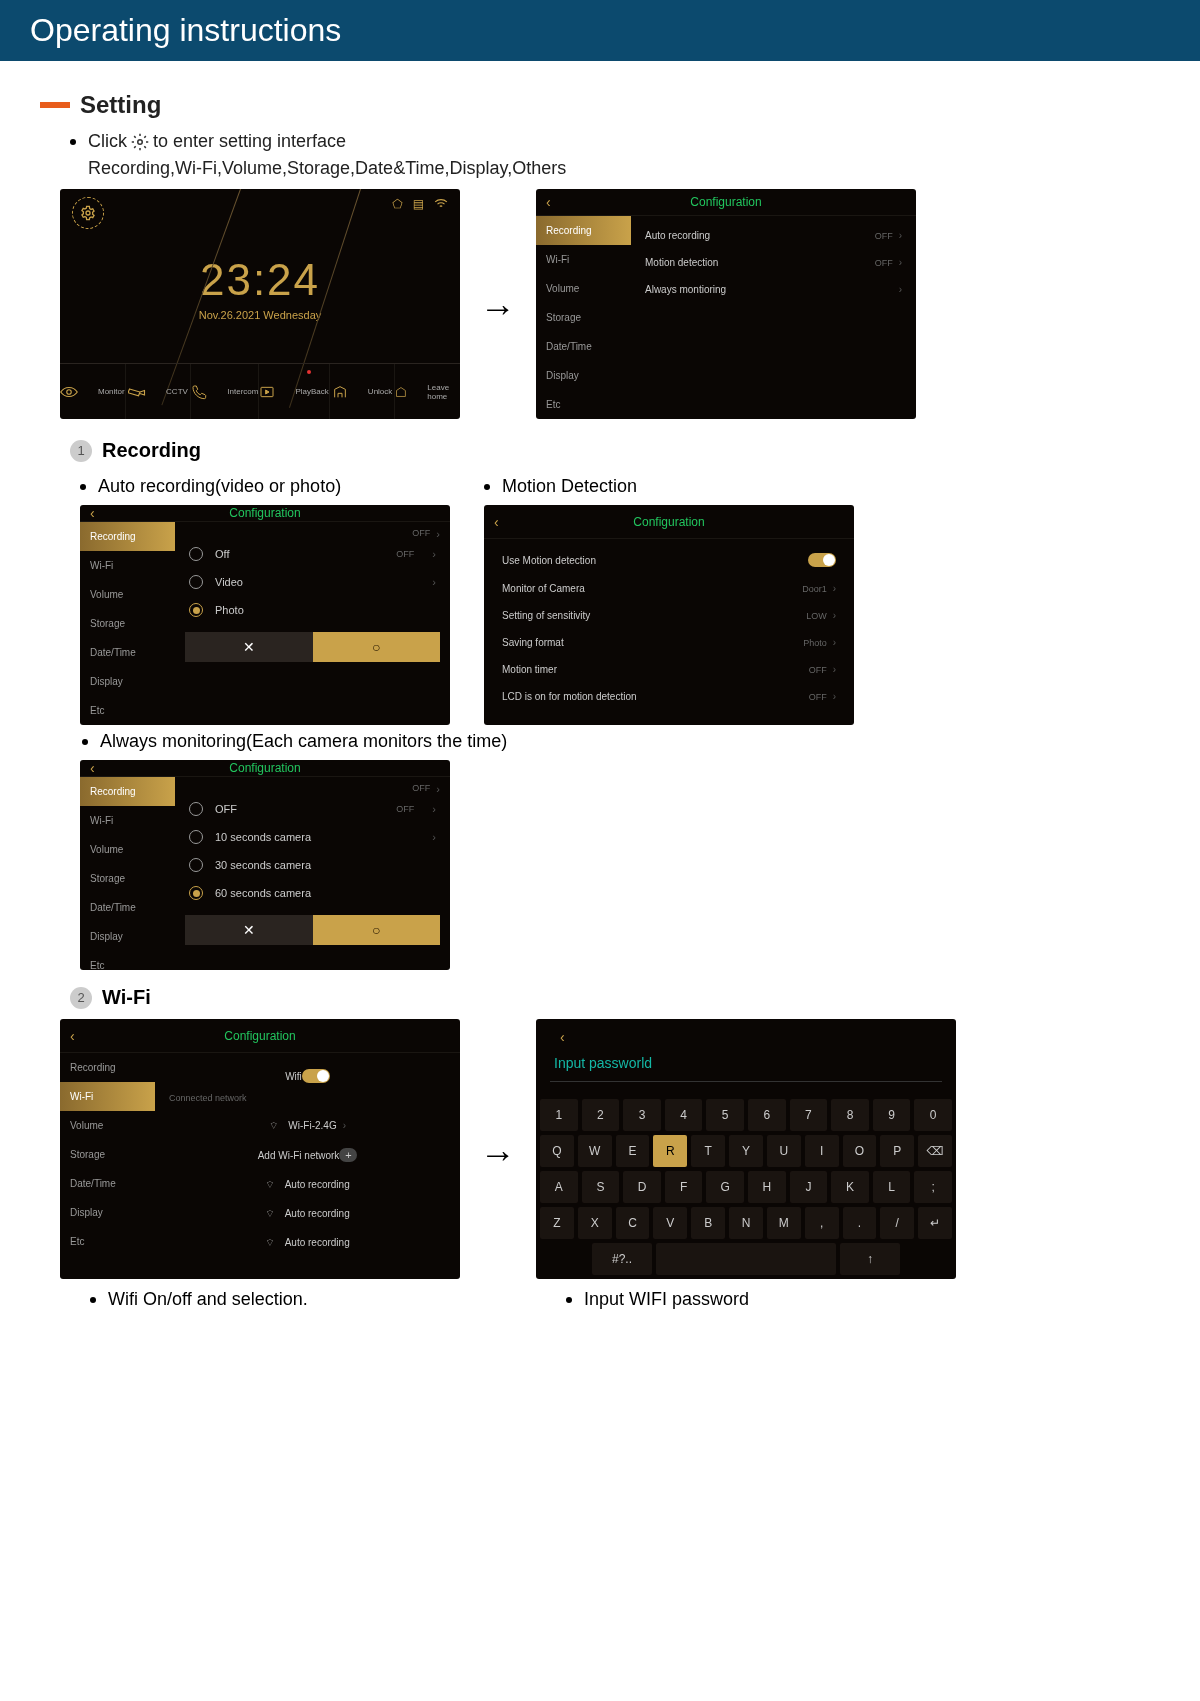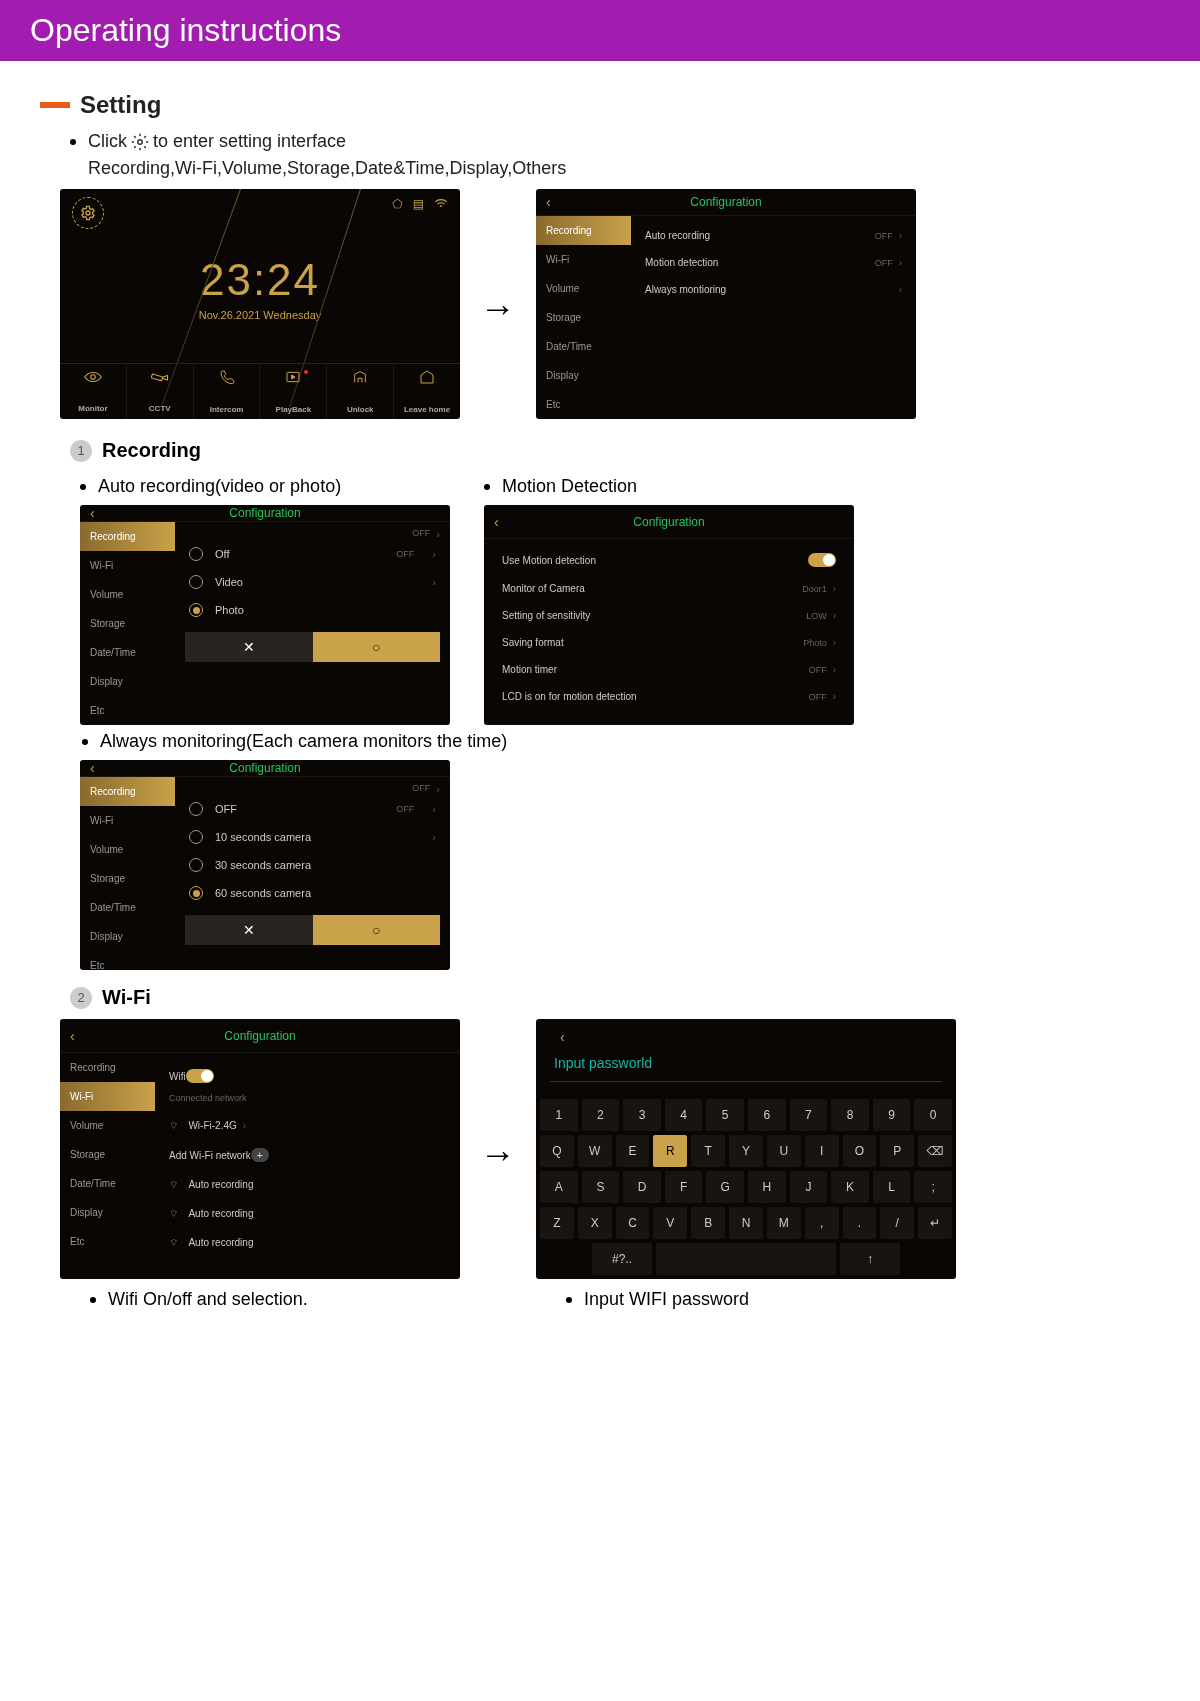--- a/index.html
+++ b/index.html
@@ -4,7 +4,7 @@
 <style>
 * { box-sizing: border-box; margin: 0; padding: 0; }
 body { font-family: Arial, sans-serif; background: #fff; width: 1200px; }
-.header-bar { background: #a21caf; color: #fff; padding: 12px 30px; font-size: 32px; font-weight: 500; }
+.header-bar { background: #0c4a6e; color: #fff; padding: 12px 30px; font-size: 32px; font-weight: 500; }
 .content { padding: 20px 40px; }
 .section-title { display: flex; align-items: center; margin: 10px 0; }
 .orange-bar { width: 30px; height: 6px; background: #e85d1c; margin-right: 10px; }

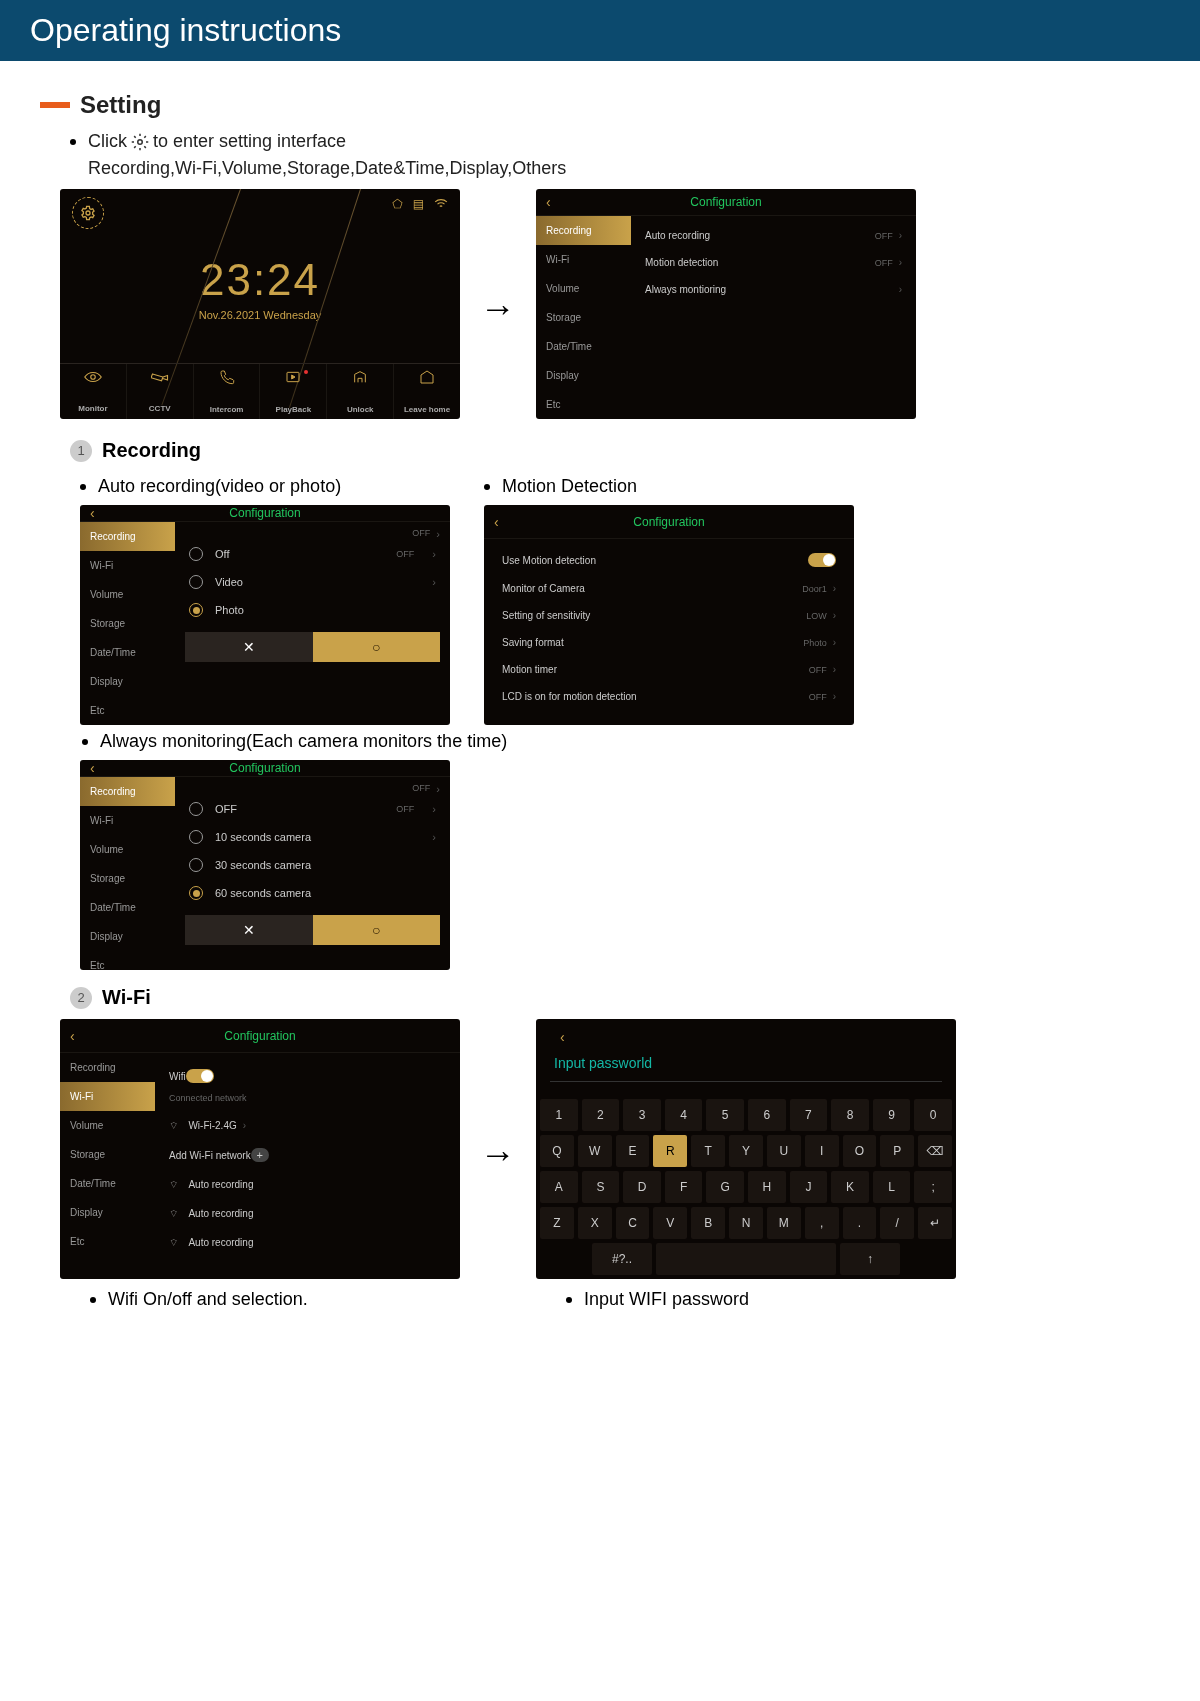--- a/index.html
+++ b/index.html
@@ -24,7 +24,7 @@
 .clock-time { font-size:44px; color:#c9a24a; font-weight:300; letter-spacing:2px; }
 .clock-date { font-size:11px; color:#c9a24a; margin-top:4px; }
 .home-nav { display:flex; position:absolute; bottom:0; left:0; right:0; height:56px; border-top:1px solid #2a2420; }
-.nav-item { flex:1; display:flex; flex-direction:column; align-items:center; justify-content:center; gap:20px; border-right:1px solid #1a1612; color:#c9a24a; position:relative;font-weight:bold; }
+.nav-item { flex:1; display:flex; flex-direction:row; align-items:center; justify-content:center; gap:20px; border-right:1px solid #1a1612; color:#c9a24a; position:relative; }
 .nav-item:last-child { border-right:none; }
 .nav-label { font-size:8px; color:#aaa; }
 .red-dot { position:absolute; top:6px; right:18px; width:4px; height:4px; background:#e63232; border-radius:50%; }

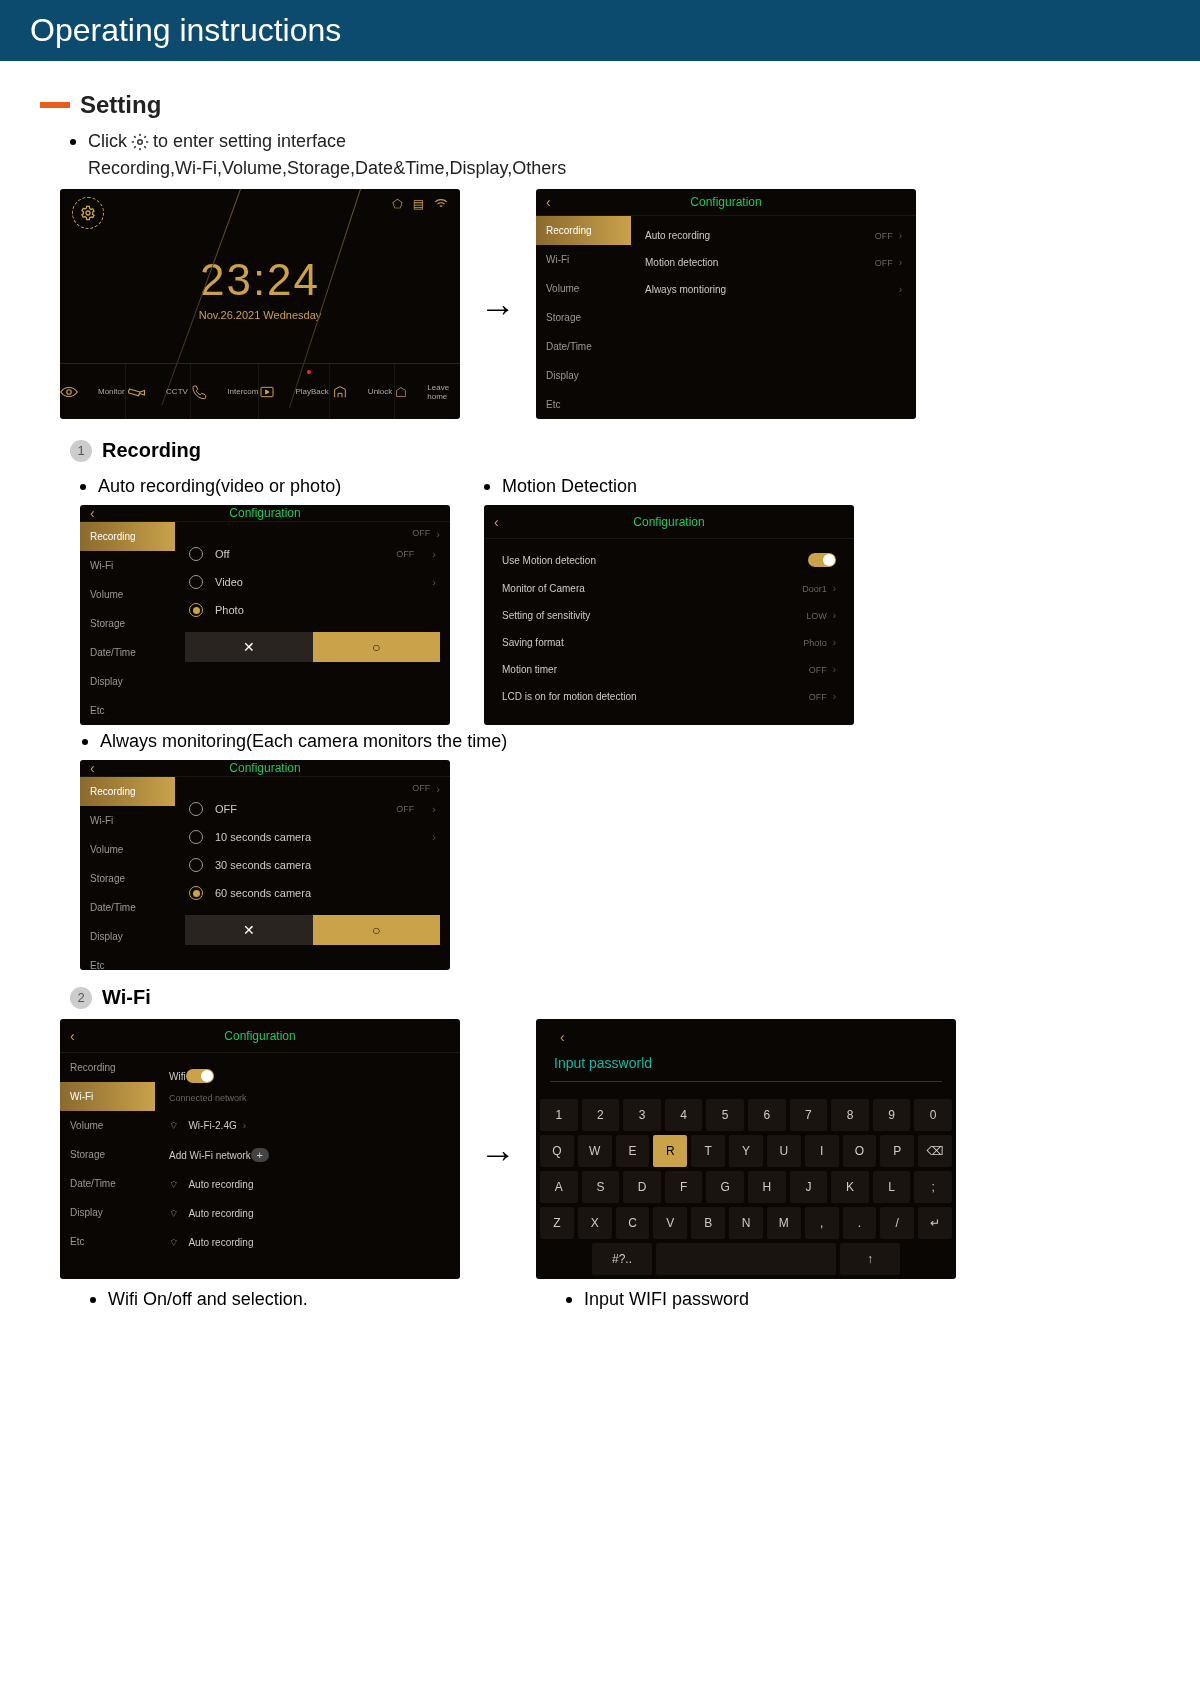--- a/index.html
+++ b/index.html
@@ -59,7 +59,7 @@
 .screen-wifi { width:400px; height:260px; display:flex; flex-direction:column; }
 .wifi-body { display:flex; flex:1; }
 .wifi-list { flex:1; padding:8px 14px; }
-.wifi-row { display:flex; align-items:center; justify-content:flex-start; padding:8px 0; font-size:10px; color:#ccc; }
+.wifi-row { display:flex; align-items:center; justify-content:center; padding:8px 0; font-size:10px; color:#ccc; }
 .wifi-left { display:flex; align-items:center; gap:10px; }
 .wifi-icon { font-size:10px; color:#aaa; }
 .add-btn { width:18px; height:14px; background:#444; border-radius:8px; display:flex; align-items:center; justify-content:center; color:#ccc; font-size:11px; }

